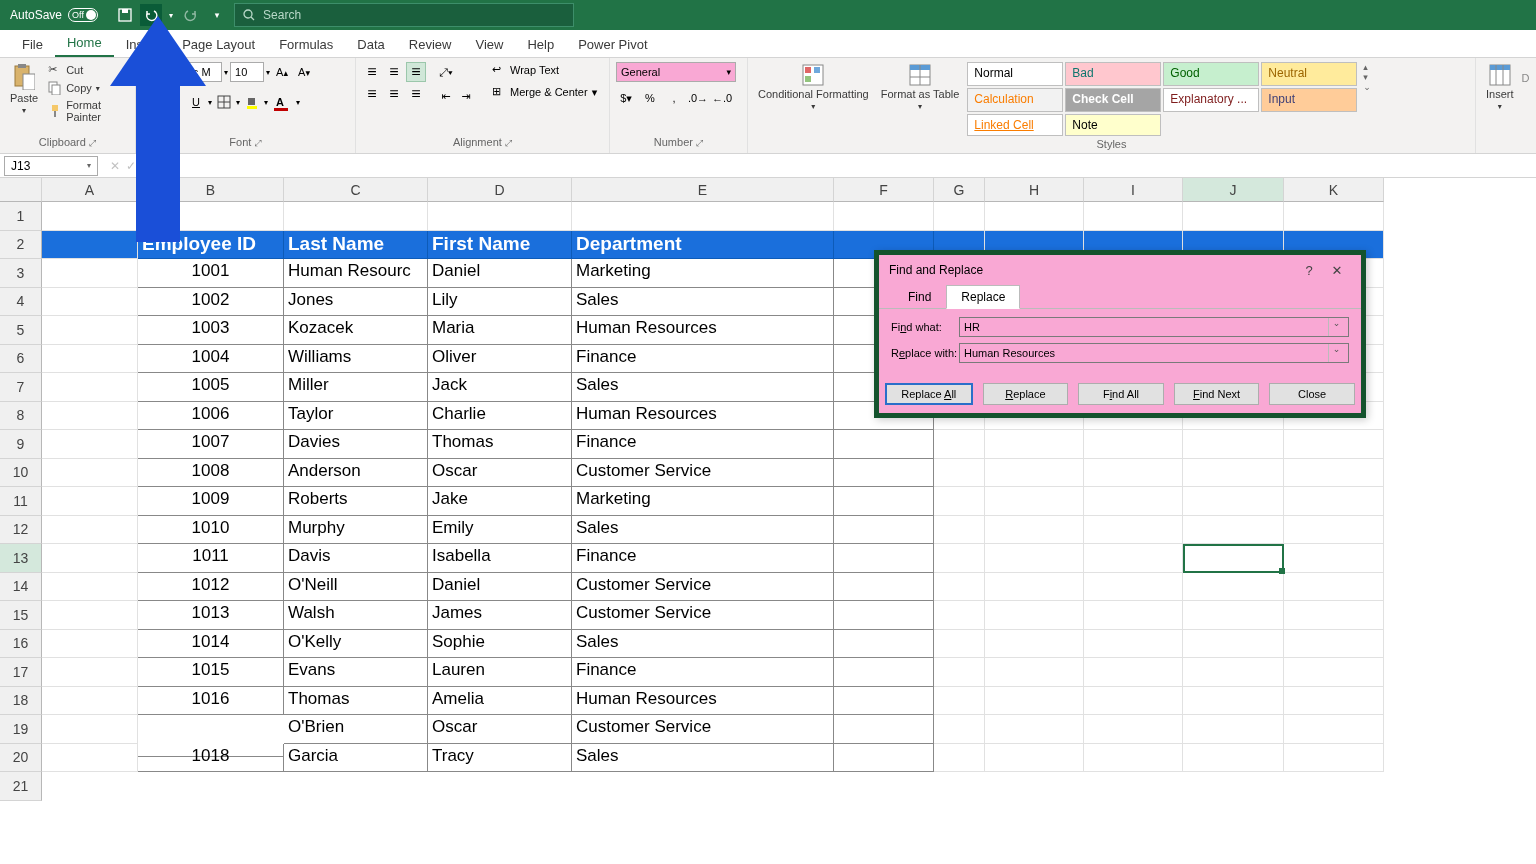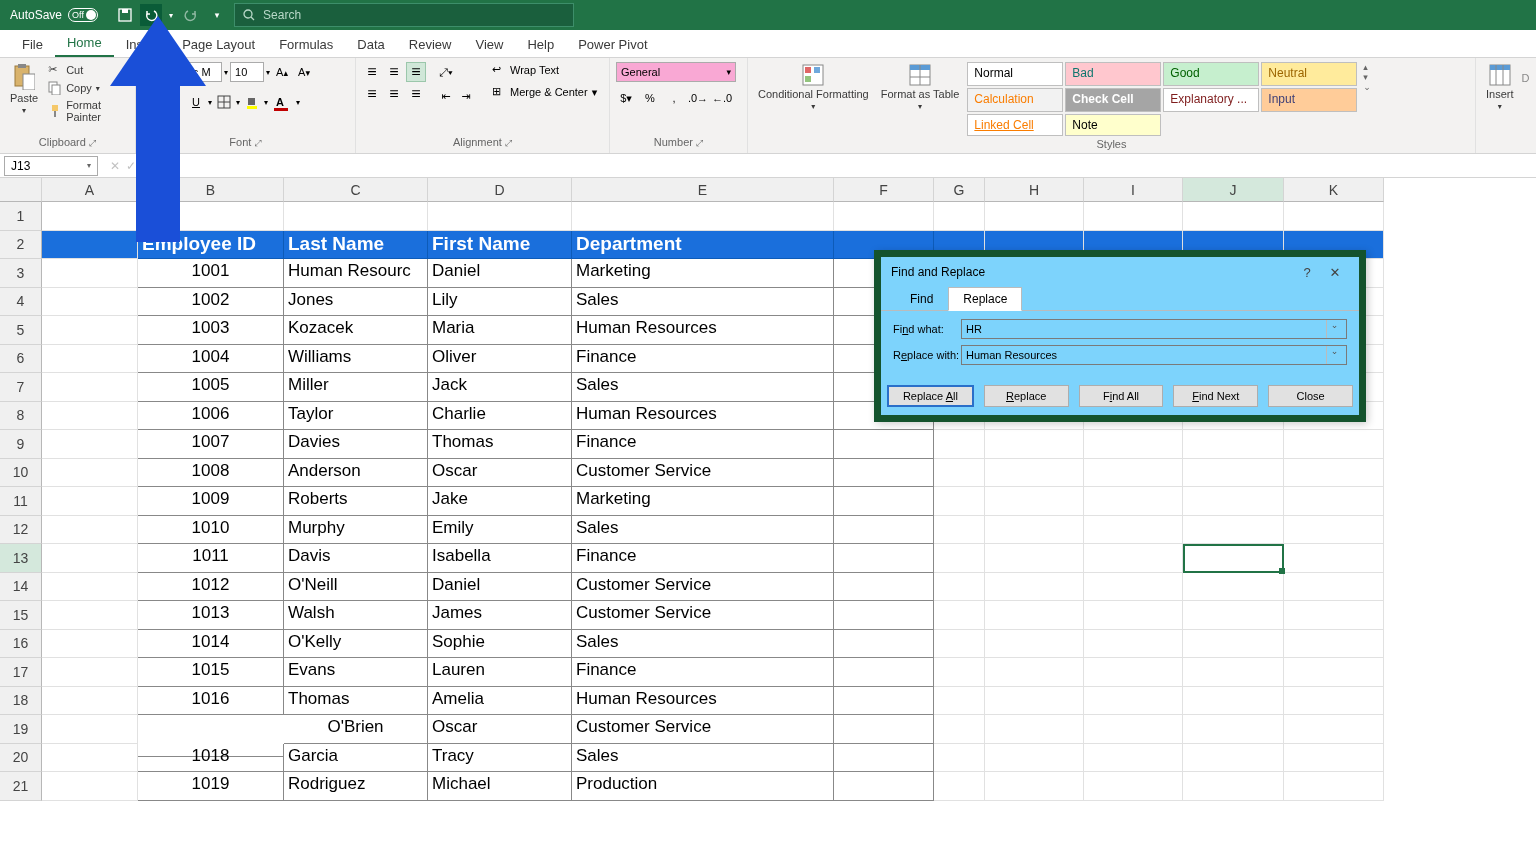--- a/index.html
+++ b/index.html
@@ -74,7 +74,7 @@
 .arrow-body { width: 44px; height: 156px; background: #1a4fd8; margin: 0 auto; }
 
 
-.dialog { position: absolute; top: 250px; left: 874px; width: 492px; background: #7dd3fc; border: 7px solid #14532d; box-shadow: 2px 2px 8px rgba(0,0,0,0.2); z-index: 100; font-size: 12px; }
+.dialog { position: absolute; top: 250px; left: 874px; width: 492px; background: #f9a8d4; border: 5px solid #14532d; box-shadow: 2px 2px 8px rgba(0,0,0,0.2); z-index: 100; font-size: 12px; }
 .dialog-title { height: 30px; display: flex; align-items: center; padding: 0 10px; }
 .dialog-title-text { flex: 1; font-size: 12px; }
 .dialog-title-btn { width: 28px; text-align: center; font-size: 13px; color: #444; }

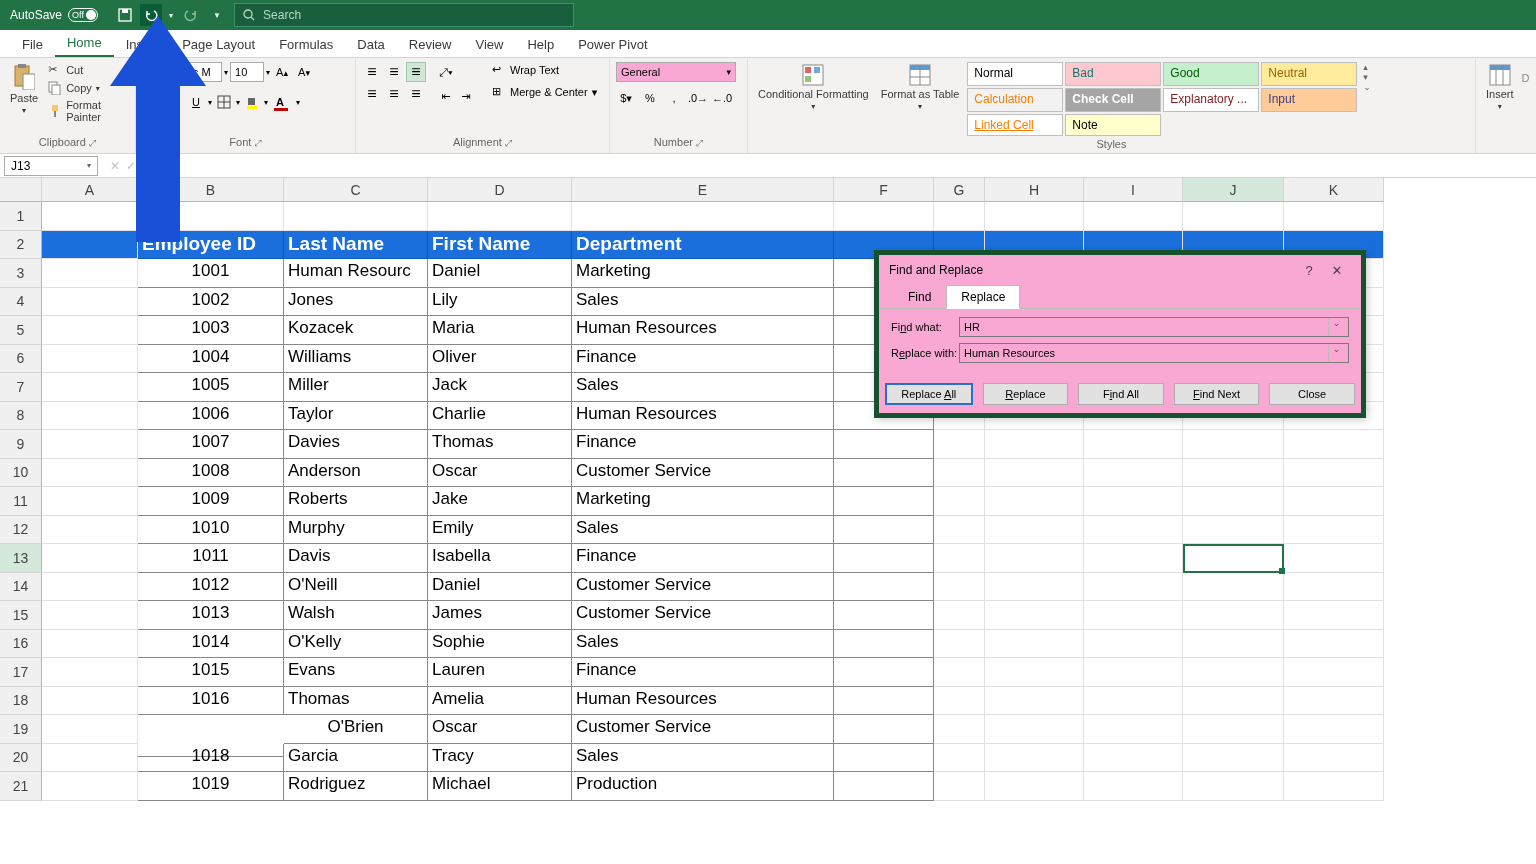--- a/index.html
+++ b/index.html
@@ -647,7 +647,7 @@
         <div class="cell-row data-table">
           <div class="cell" style="width: 96px; border-right: 1px solid rgb(225, 225, 225); border-bottom: 1px solid rgb(225, 225, 225);"></div>
           <div class="cell id-cell" style="width: 146px; margin-top: 37px;">1017</div>
-          <div class="cell" style="width: 144px; text-align: center;">O'Brien</div>
+          <div class="cell" style="width: 144px;">O'Brien</div>
           <div class="cell" style="width: 144px;">Oscar</div>
           <div class="cell" style="width: 262px;">Customer Service</div>
           <div class="cell" style="width: 100px;"></div>

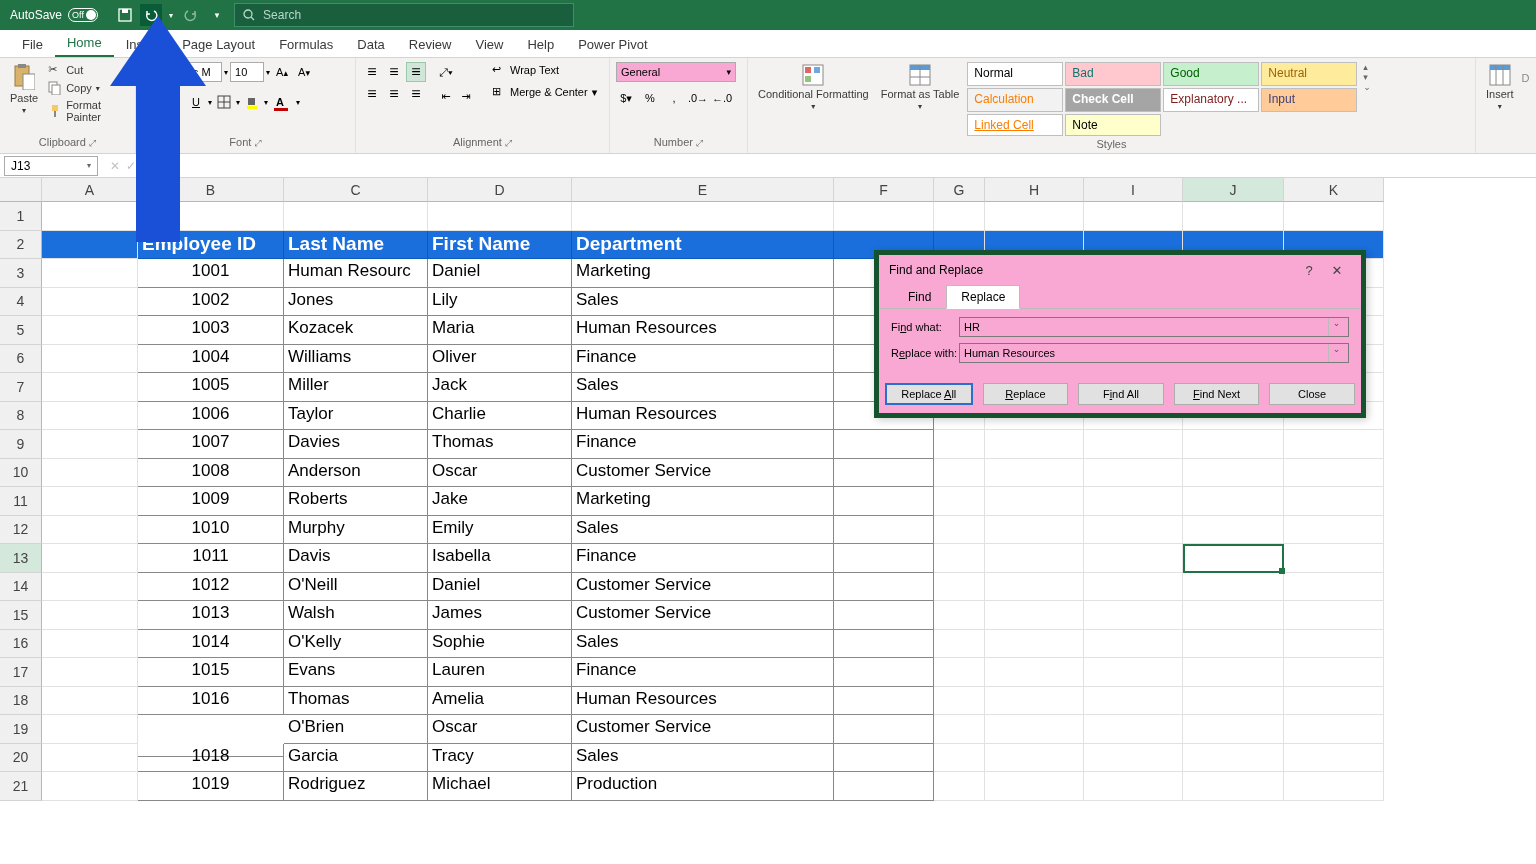--- a/index.html
+++ b/index.html
@@ -670,19 +670,6 @@
           <div class="cell" style="width: 101px; border-right: 1px solid rgb(225, 225, 225); border-bottom: 1px solid rgb(225, 225, 225);"></div>
           <div class="cell" style="width: 100px; border-right: 1px solid rgb(225, 225, 225); border-bottom: 1px solid rgb(225, 225, 225);"></div>
         </div>
-        <div class="cell-row data-table">
-          <div class="cell" style="width: 96px; border-right: 1px solid rgb(225, 225, 225); border-bottom: 1px solid rgb(225, 225, 225);"></div>
-          <div class="cell id-cell" style="width: 146px;">1019</div>
-          <div class="cell" style="width: 144px;">Rodriguez</div>
-          <div class="cell" style="width: 144px;">Michael</div>
-          <div class="cell" style="width: 262px;">Production</div>
-          <div class="cell" style="width: 100px;"></div>
-          <div class="cell" style="width: 51px; border-right: 1px solid rgb(225, 225, 225); border-bottom: 1px solid rgb(225, 225, 225);"></div>
-          <div class="cell" style="width: 99px; border-right: 1px solid rgb(225, 225, 225); border-bottom: 1px solid rgb(225, 225, 225);"></div>
-          <div class="cell" style="width: 99px; border-right: 1px solid rgb(225, 225, 225); border-bottom: 1px solid rgb(225, 225, 225);"></div>
-          <div class="cell" style="width: 101px; border-right: 1px solid rgb(225, 225, 225); border-bottom: 1px solid rgb(225, 225, 225);"></div>
-          <div class="cell" style="width: 100px; border-right: 1px solid rgb(225, 225, 225); border-bottom: 1px solid rgb(225, 225, 225);"></div>
-        </div>
         <div class="active-cell" style="left: 1141px; top: 342px; width: 101px; height: 28.5px;">
           <div class="active-handle"></div>
         </div>

